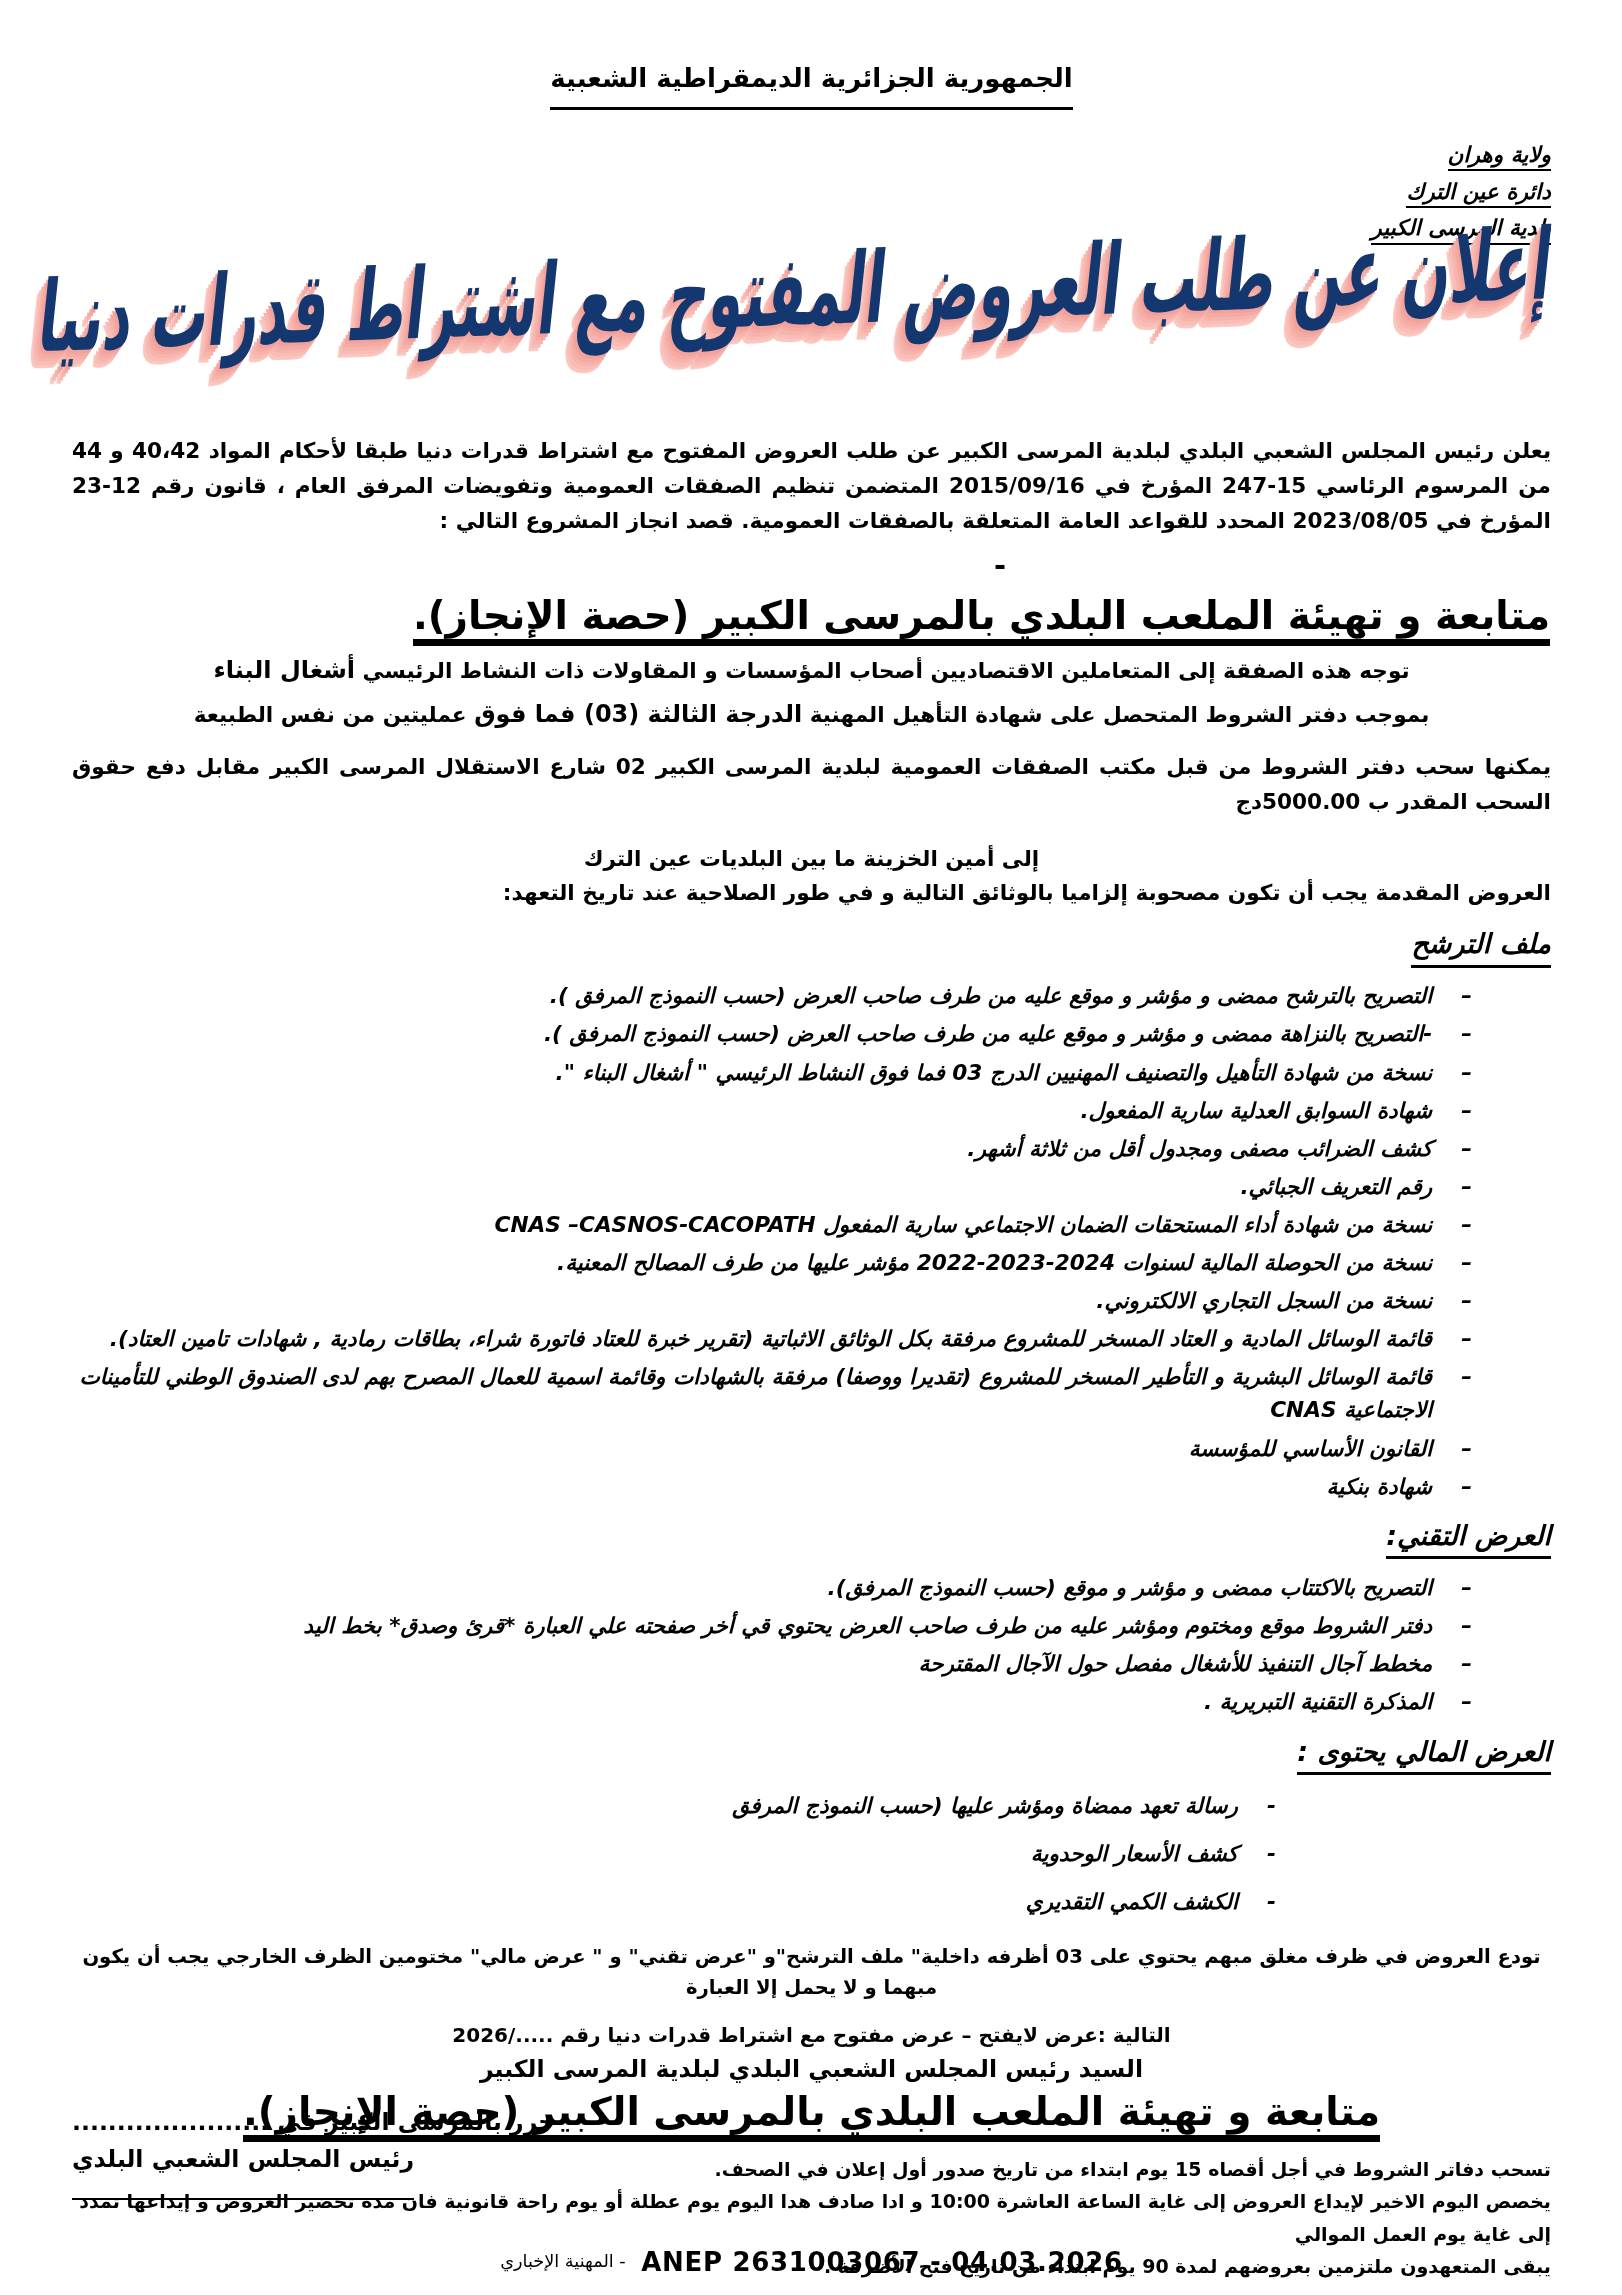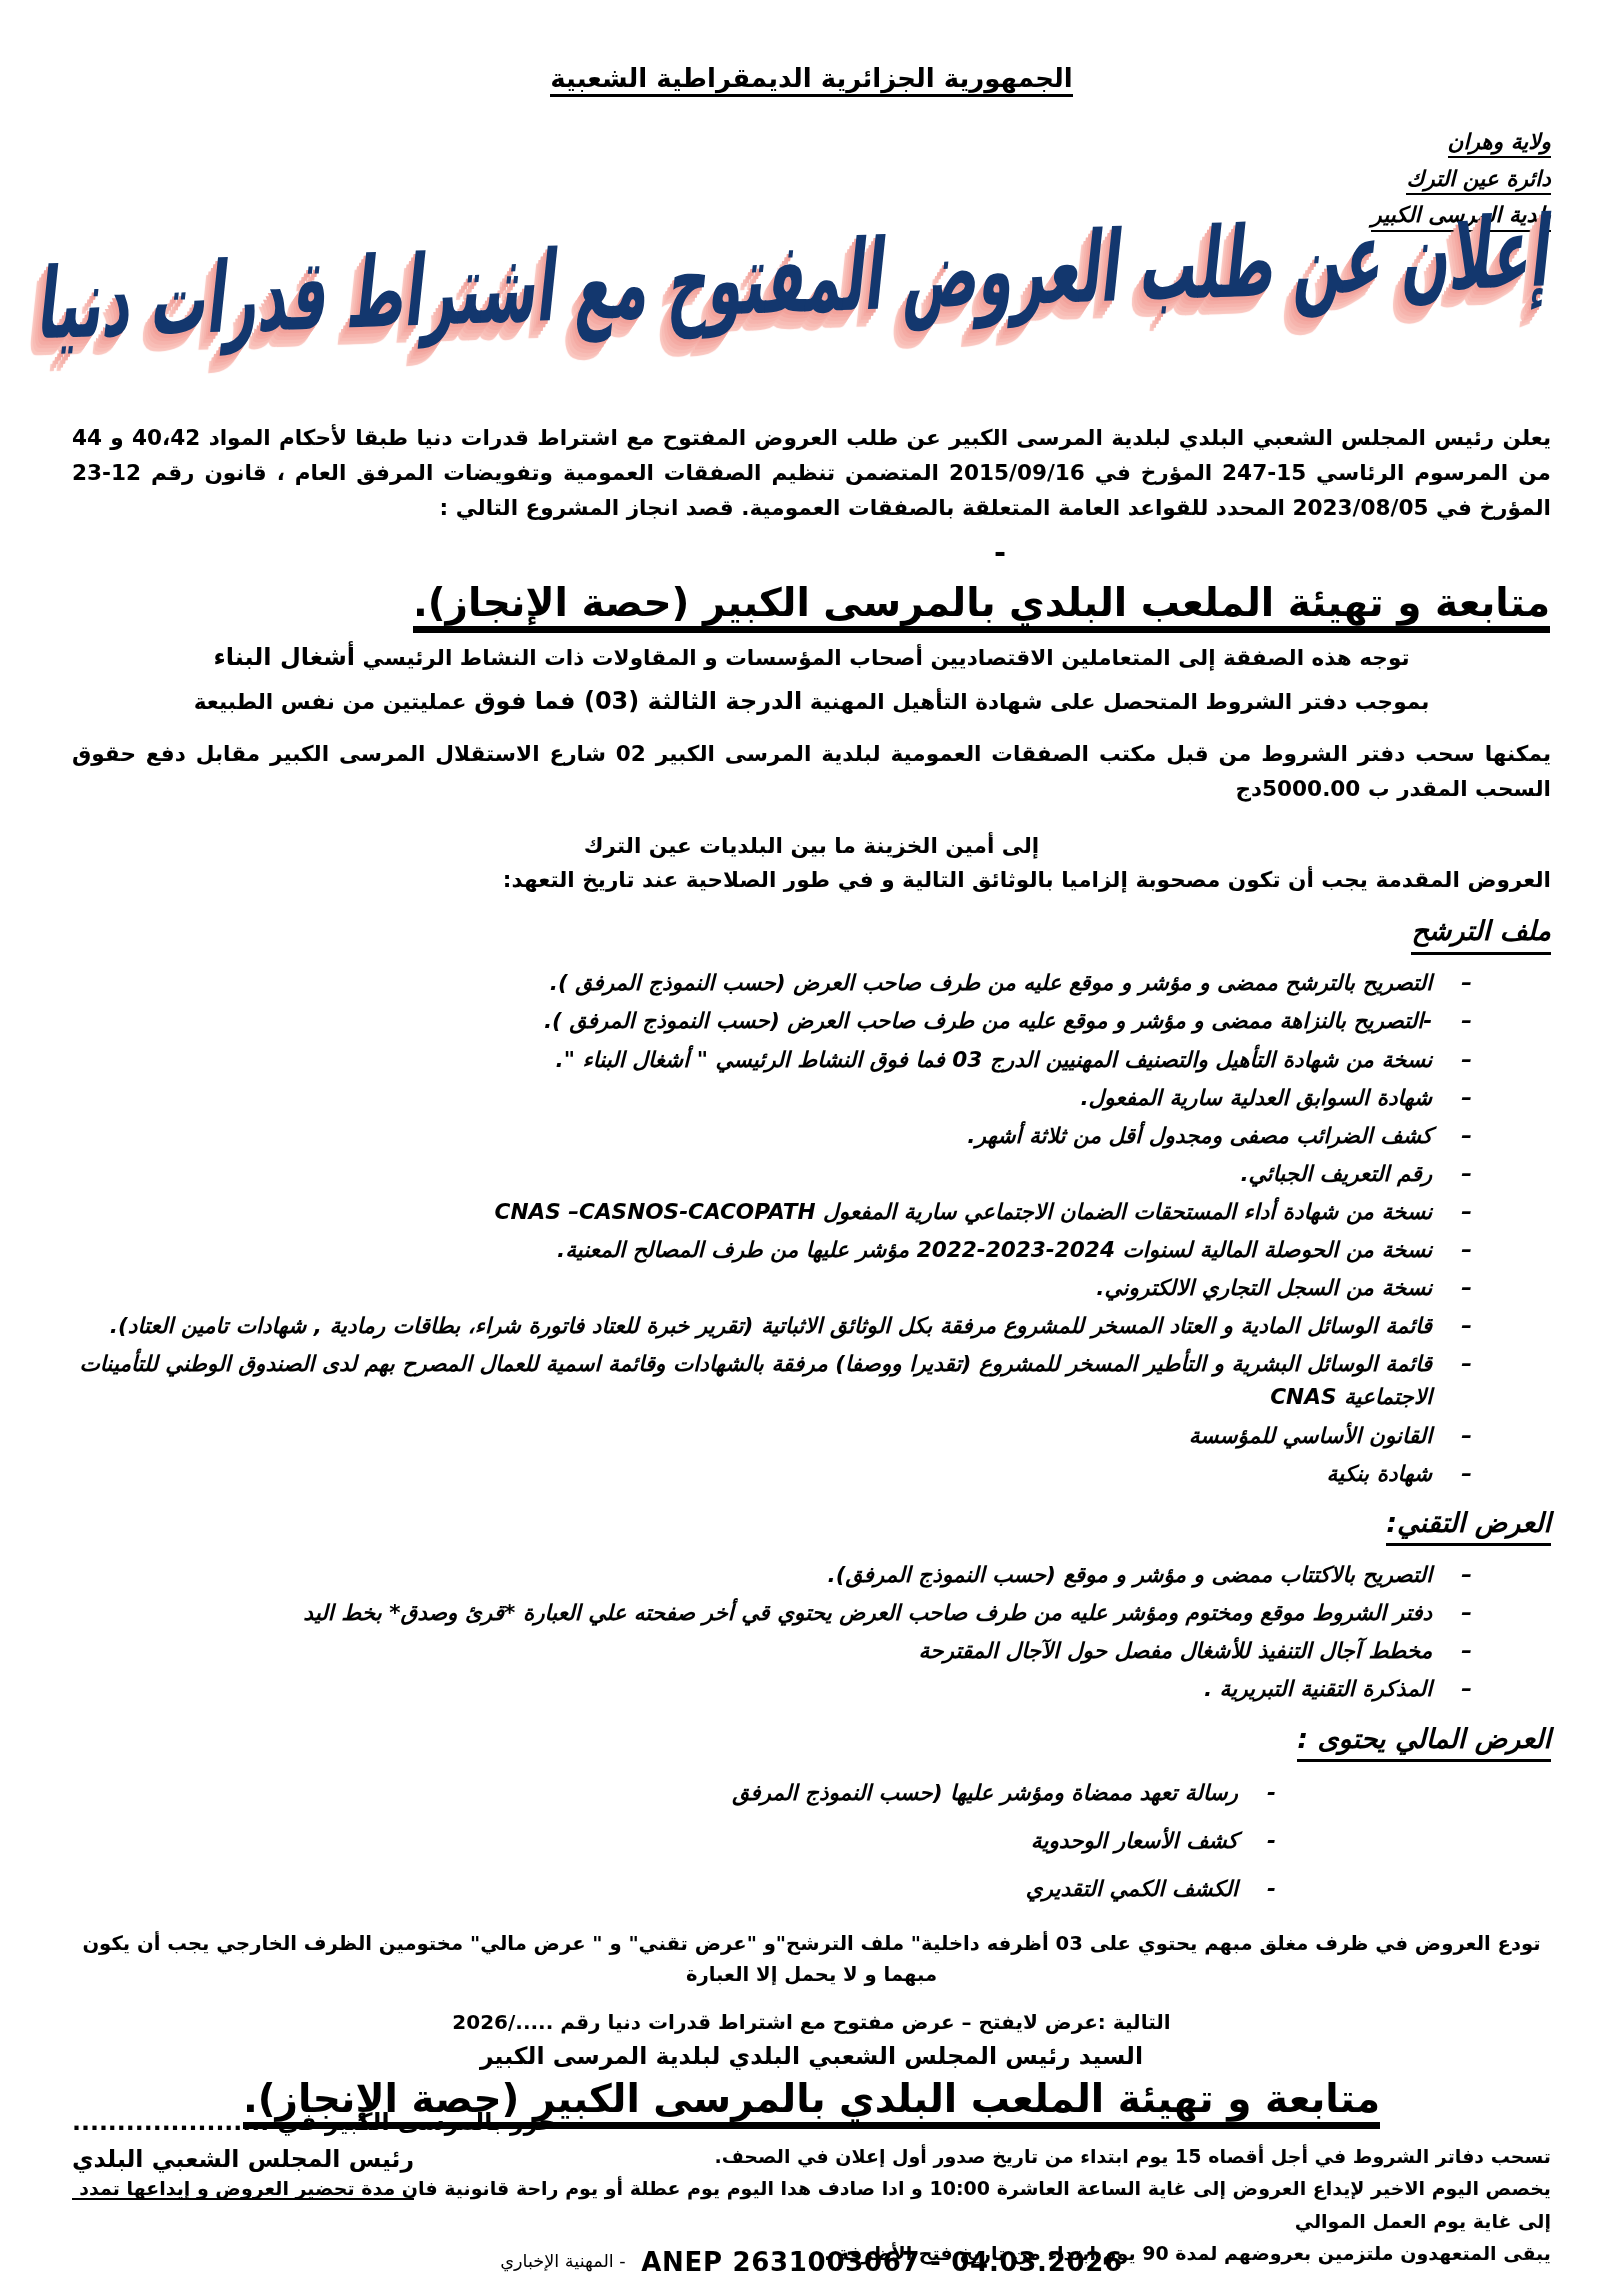--- a/index.html
+++ b/index.html
@@ -18,7 +18,7 @@
   .republic-row{text-align:center;margin-top:17px;}
   .republic-title{
     display:inline-block;font-size:26px;font-weight:bold;
-    border-bottom:3.3px solid #000;padding-bottom:1px;
+    border-bottom:3.3px solid #000;padding-bottom:14px;
   }
   .org-block{
     margin-top:34px;text-align:right;

